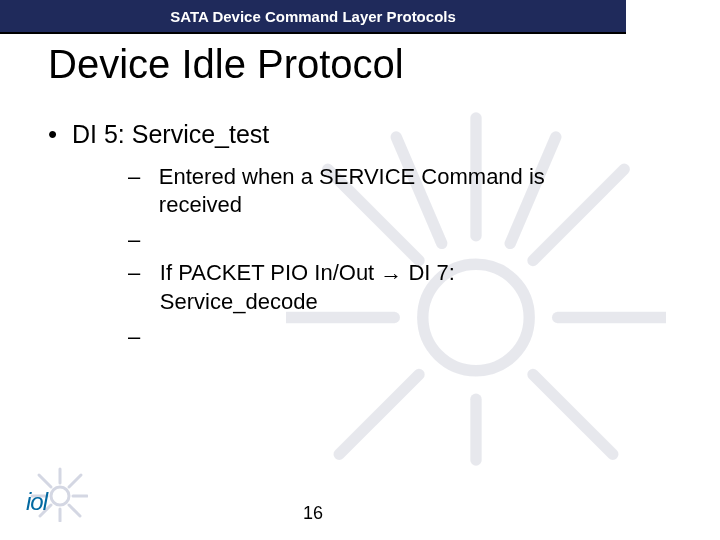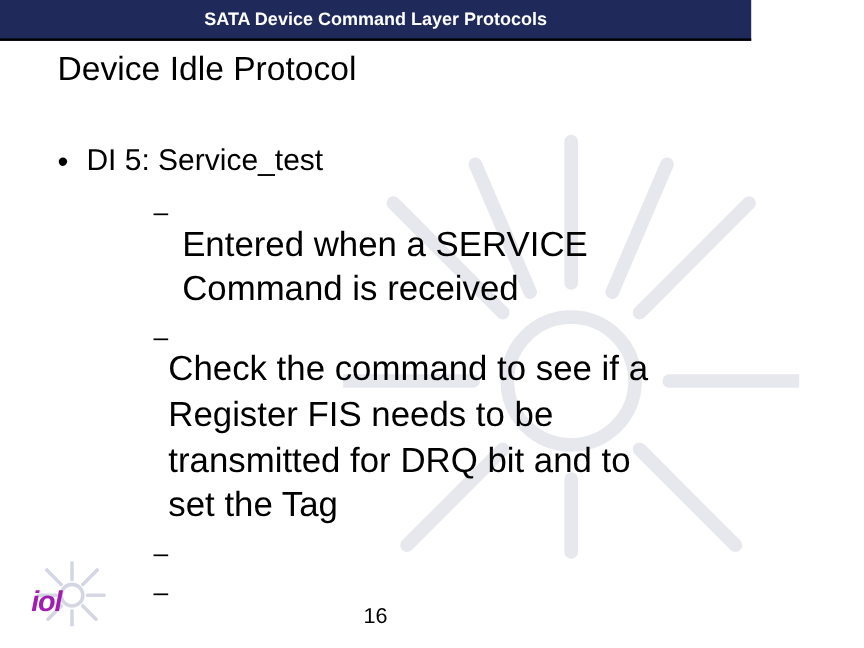--- a/index.html
+++ b/index.html
@@ -7,7 +7,7 @@
   .slide { position: relative; width: 626px; height: 540px; background: #fff; }
   .topbar { position: absolute; top: 0; left: 0; right: 0; height: 34px; background: #1f2a5b; border-bottom: 2px solid #000; display: flex; align-items: center; justify-content: center; }
   .topbar-title { color: #fff; font-size: 15px; font-weight: bold; }
-  .slide-title { position: absolute; top: 42px; left: 48px; font-size: 28px; color: #000; font-weight: 400; }
+  .slide-title { position: absolute; top: 42px; left: 48px; font-size: 40px; color: #000; font-weight: 400; }
   .content { position: absolute; top: 120px; left: 48px; right: 60px; color: #000; }
   .level1 { display: flex; margin-bottom: 14px; }
   .level1 .bullet { width: 24px; font-size: 26px; line-height: 1.1; }

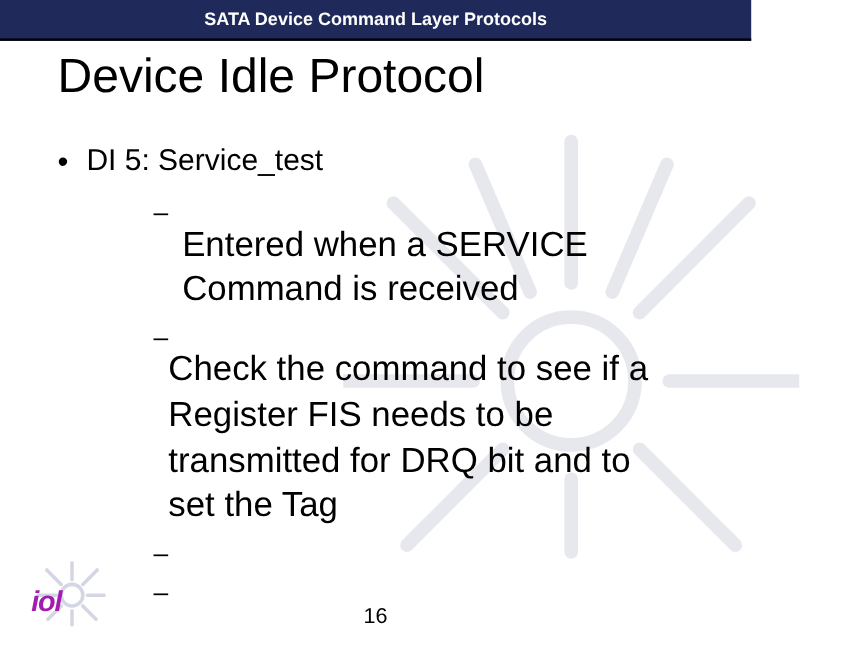--- a/index.html
+++ b/index.html
@@ -15,7 +15,7 @@
   .level2-block { margin-left: 80px; margin-top: 14px; }
   .level2 { display: flex; margin-bottom: 6px; }
   .level2 .dash { width: 36px; font-size: 22px; line-height: 1.25; text-align: left; }
-  .level2 .text { font-size: 29px; line-height: 1.3; max-width: 430px; margin-top: 23px; }
+  .level2 .text { font-size: 22px; line-height: 1.3; max-width: 430px; }
   .page-number { position: absolute; bottom: 16px; left: 0; right: 0; text-align: center; font-size: 18px; color: #000000; }
   .bg-burst { position: absolute; right: -40px; top: 60px; width: 380px; height: 420px; opacity: 0.10; pointer-events: none; }
   .logo-wrap { position: absolute; left: 24px; bottom: 18px; width: 64px; height: 56px; }

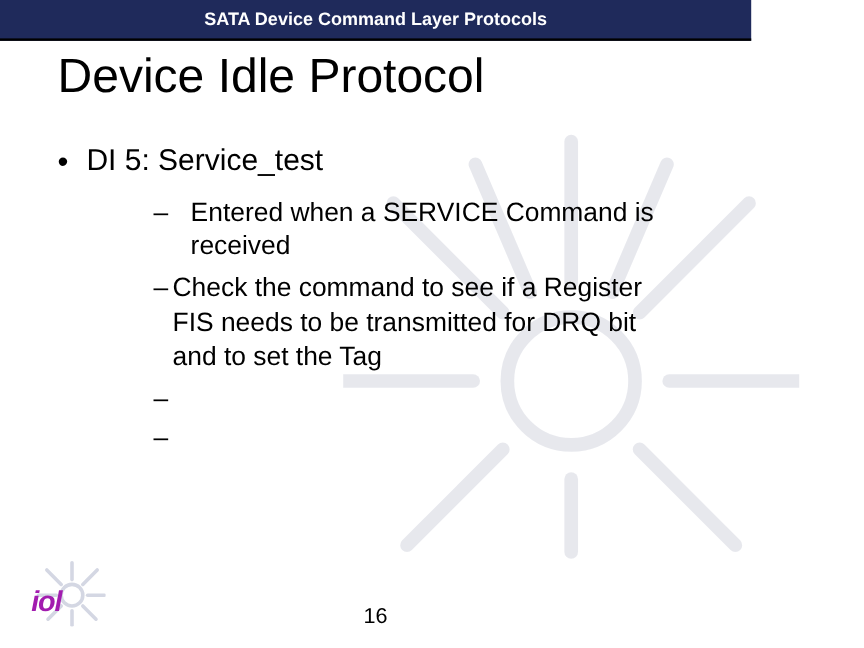--- a/index.html
+++ b/index.html
@@ -61,7 +61,6 @@
       </div>
       <div class="level2">
         <div class="dash">–</div>
-        <div class="text">Check the command to see if a Register FIS needs to be transmitted for DRQ bit and to set the Tag</div>
       </div>
       <div class="level2">
         <div class="dash">–</div>

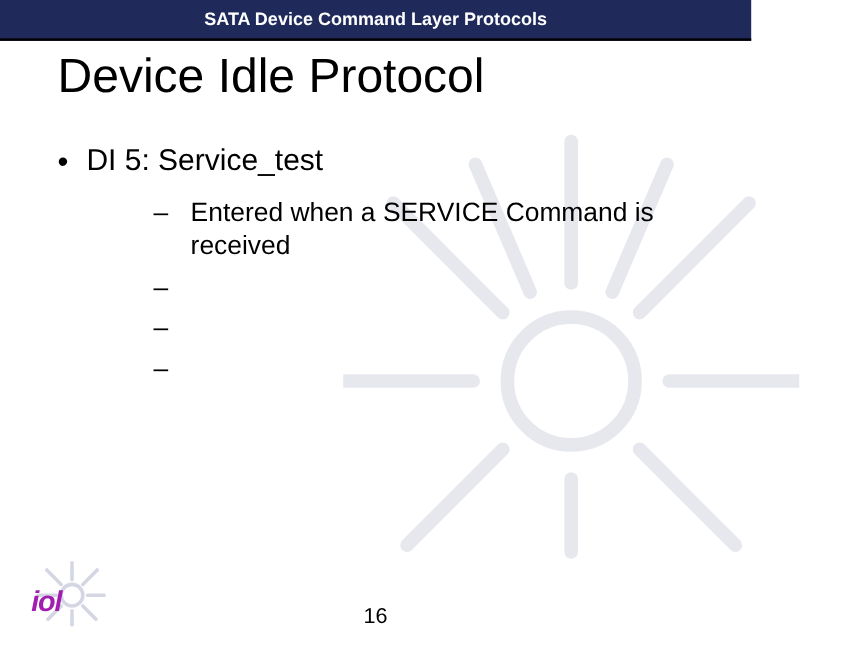--- a/index.html
+++ b/index.html
@@ -64,6 +64,7 @@
       </div>
       <div class="level2">
         <div class="dash">–</div>
+        <div class="text">If PACKET PIO In/Out → DI 7: Service_decode</div>
       </div>
       <div class="level2">
         <div class="dash">–</div>

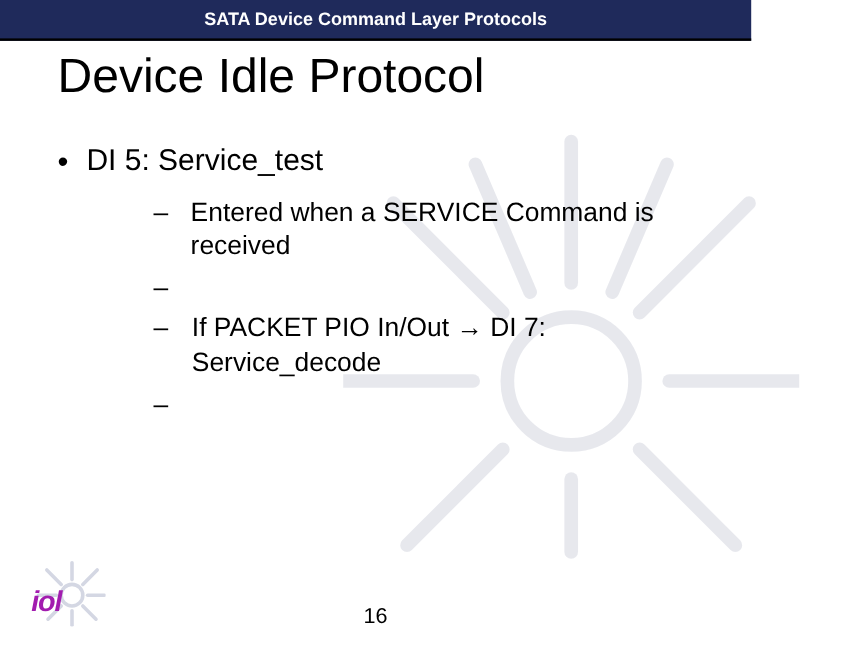--- a/index.html
+++ b/index.html
@@ -20,7 +20,7 @@
   .bg-burst { position: absolute; right: -40px; top: 60px; width: 380px; height: 420px; opacity: 0.10; pointer-events: none; }
   .logo-wrap { position: absolute; left: 24px; bottom: 18px; width: 64px; height: 56px; }
   .logo-burst { position: absolute; inset: 0; opacity: 0.75; }
-  .logo-text { position: absolute; left: 2px; top: 22px; font-size: 24px; font-weight: bold; font-style: italic; color: #a21caf; letter-spacing: -1px; }
+  .logo-text { position: absolute; left: 2px; top: 22px; font-size: 24px; font-weight: normal; font-style: italic; color: #0369a1; letter-spacing: -1px; }
 </style>
 </head>
 <body>

